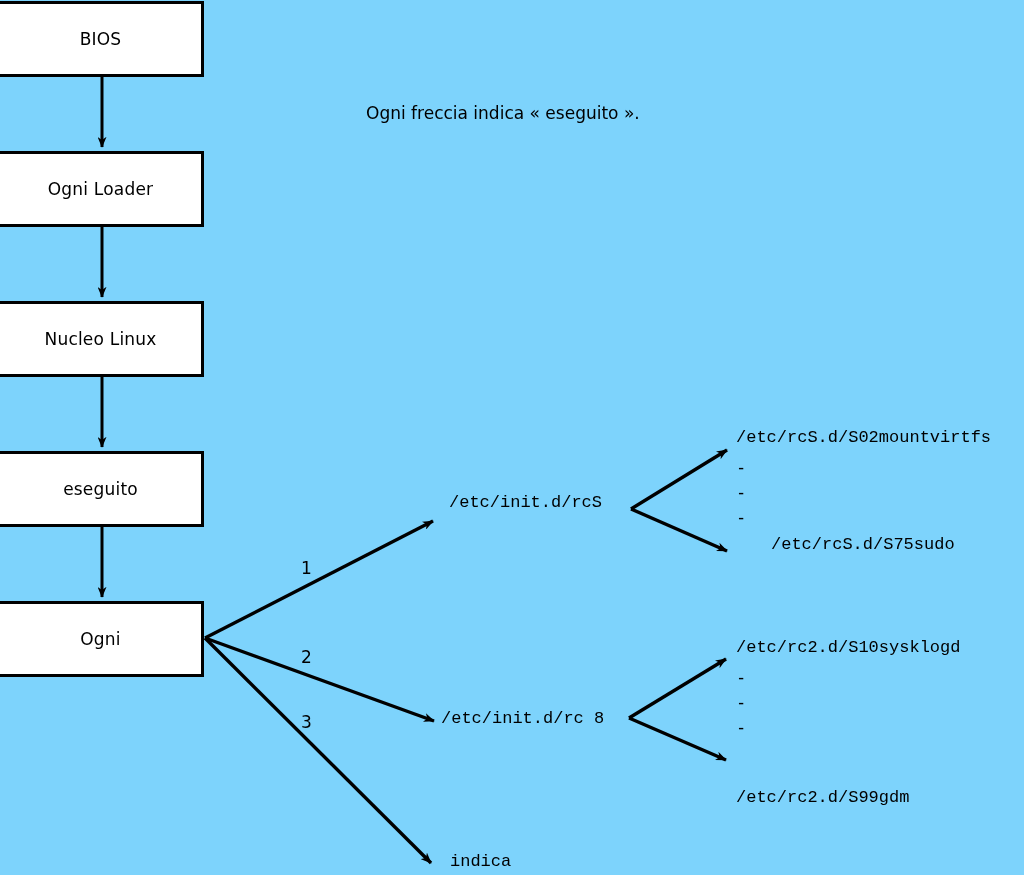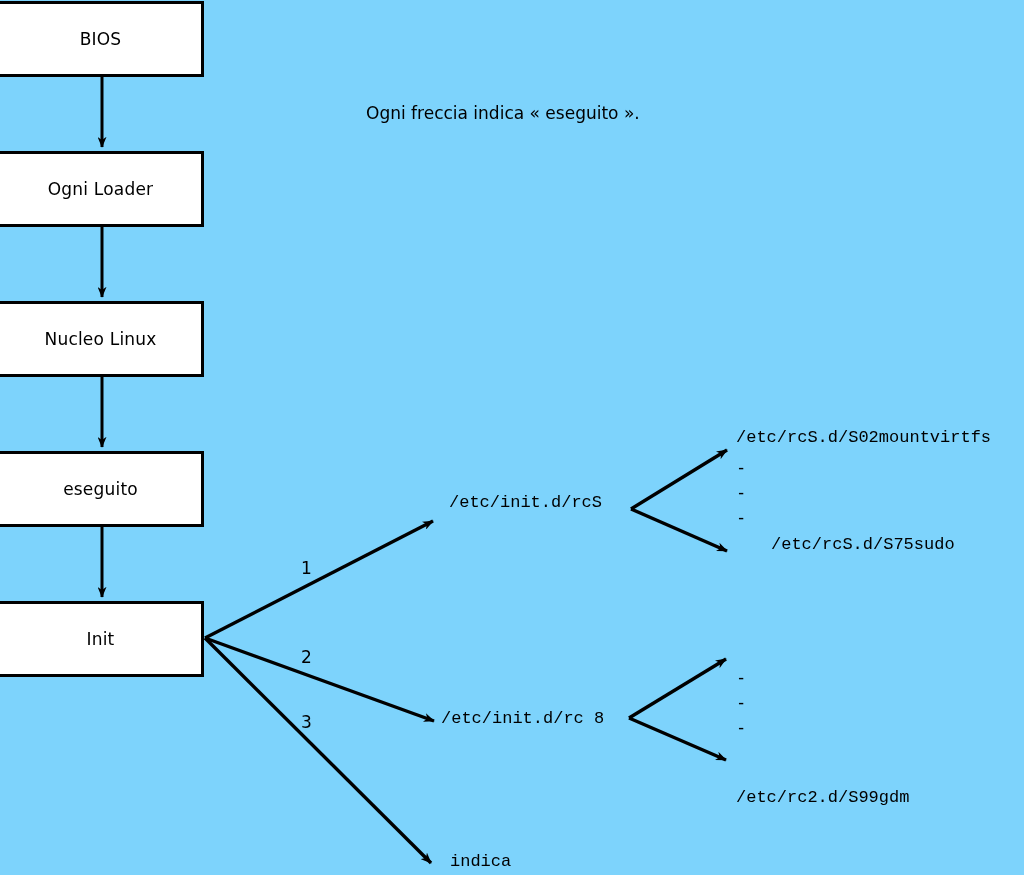--- a/index.html
+++ b/index.html
@@ -127,7 +127,7 @@
   </div>
 
   <div class="node-box" style="left:-3px; top:601px; width:207px; height:76px;">
-    <span class="node-label">Init</span>
+    <span class="node-label">Ogni</span>
   </div>
 
   <div class="note-text" style="left:366px; top:103px;">Ogni freccia indica « eseguito ».</div>

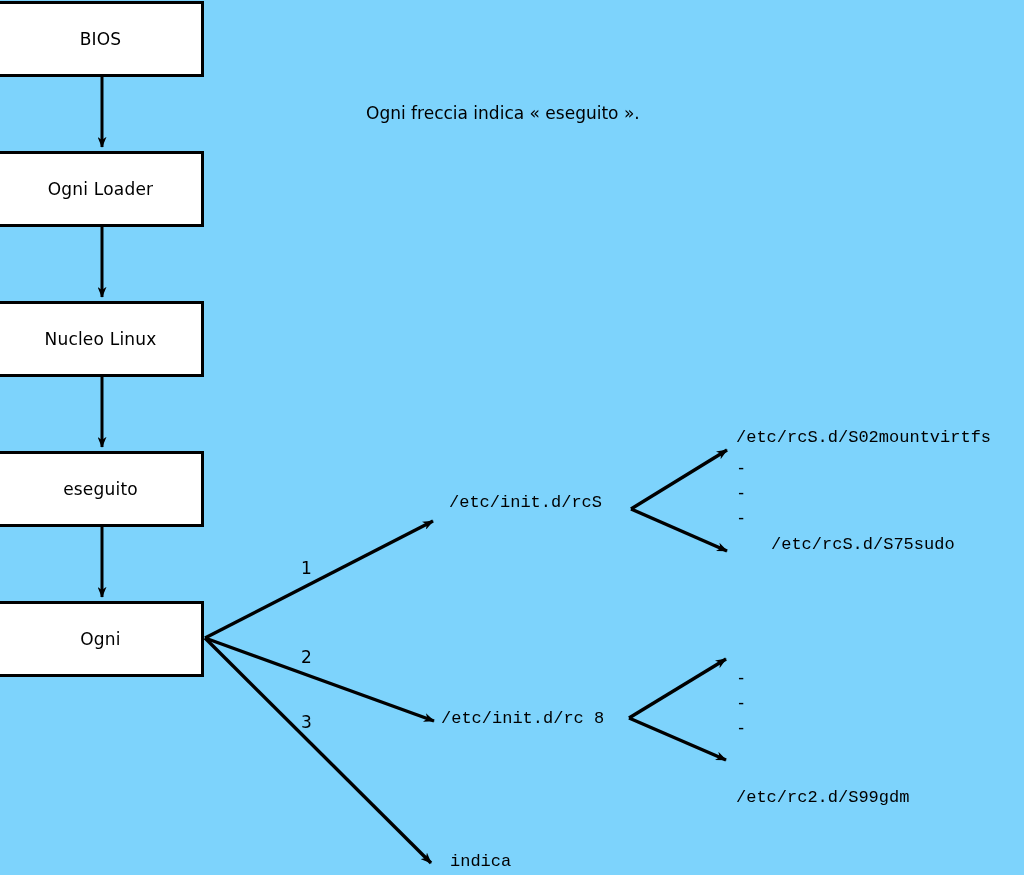--- a/index.html
+++ b/index.html
@@ -150,6 +150,7 @@
 
   <div class="mono-label" style="left:736px; top:535px;margin-left:35px;">/etc/rcS.d/S75sudo</div>
 
+  <div class="mono-label" style="left:736px; top:638px;">/etc/rc2.d/S10sysklogd</div>
 
   <div class="ellipsis-dot" style="left:736px; top:669px;">-</div>
   <div class="ellipsis-dot" style="left:736px; top:694px;">-</div>

